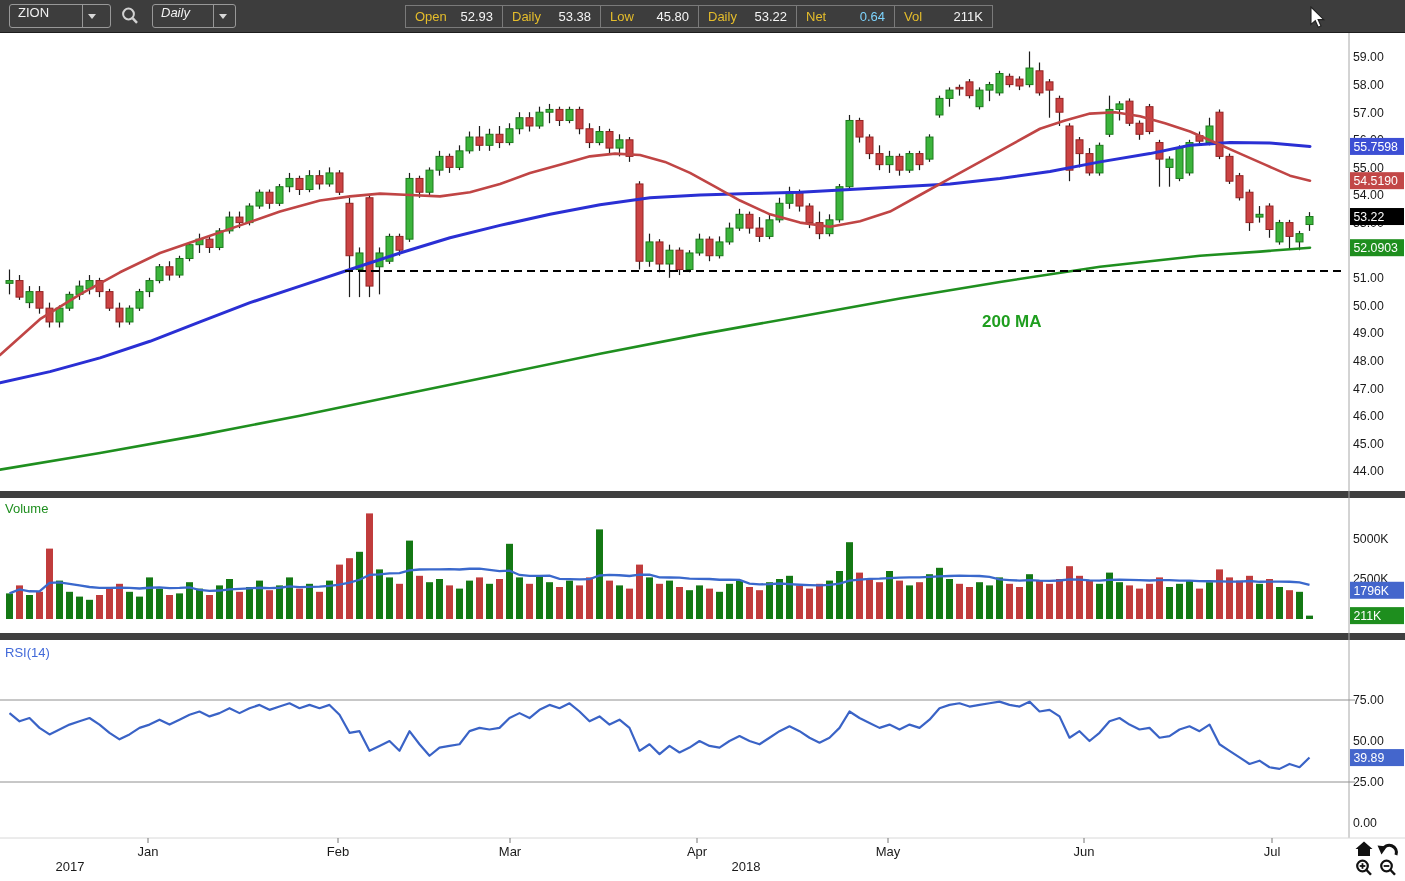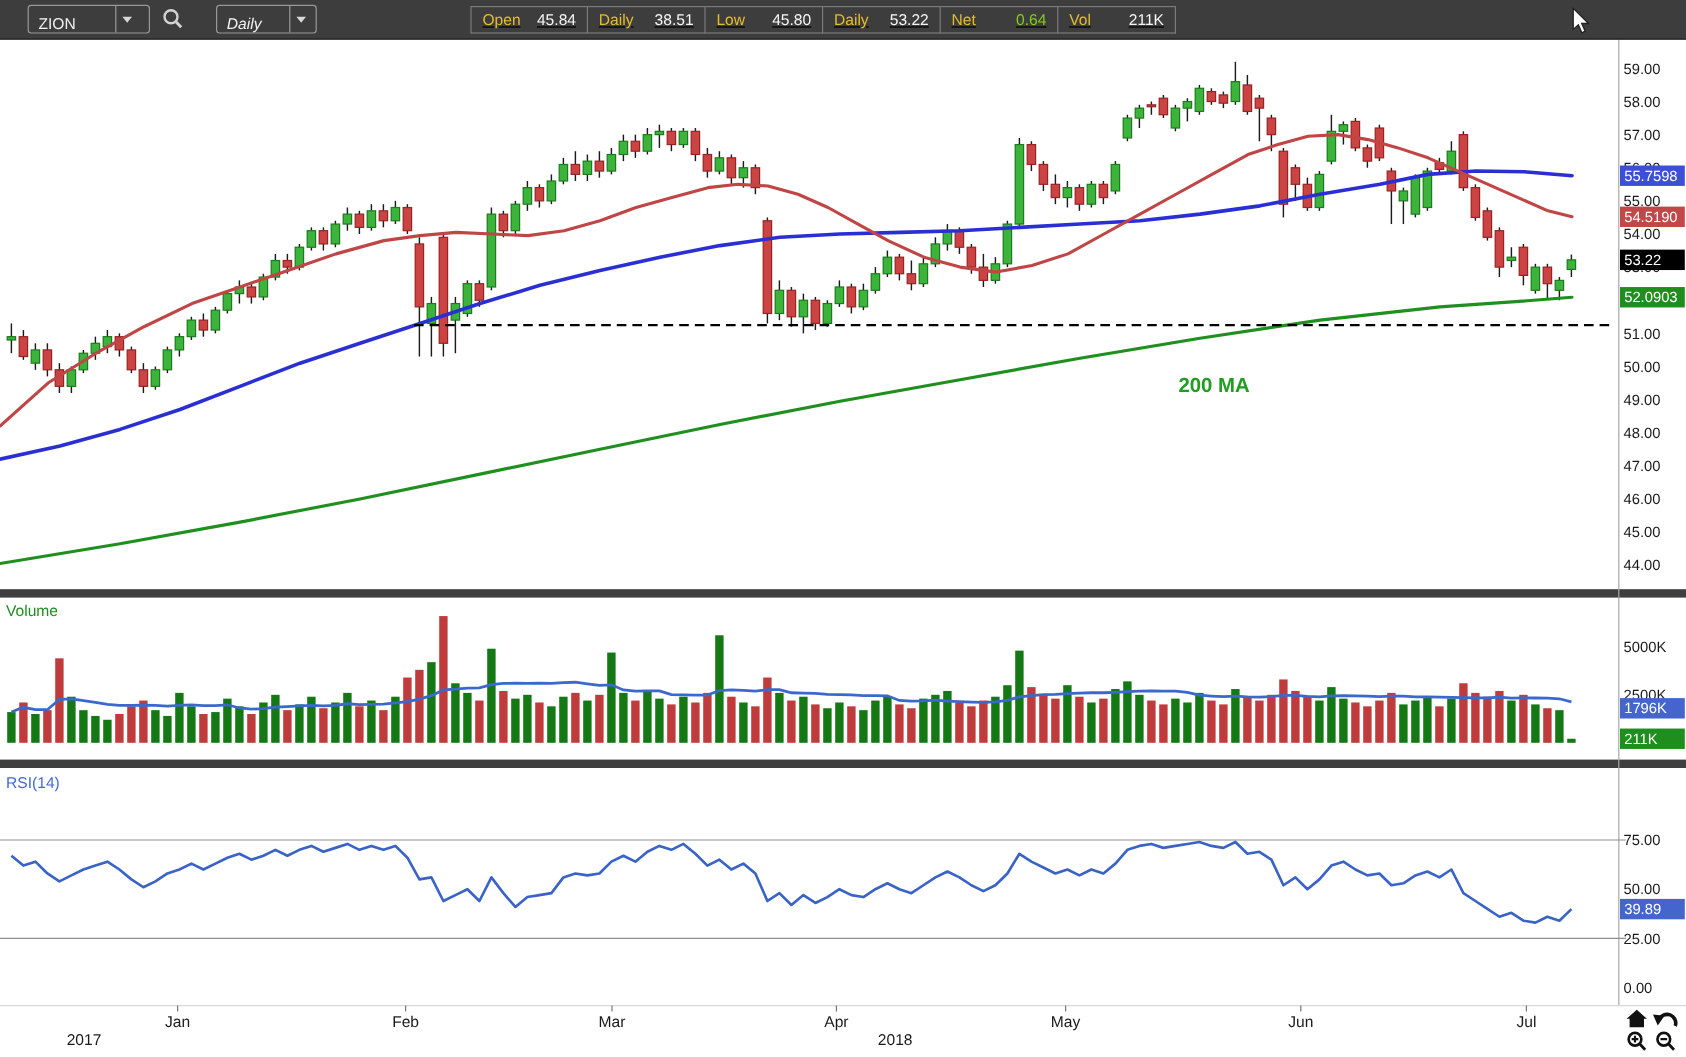--- a/index.html
+++ b/index.html
@@ -7,7 +7,7 @@
   .toolbar{position:absolute;left:0;top:0;width:1405px;height:33px;background:#3d3d3d;
            border-bottom:1px solid #1e1e1e;display:flex;align-items:center;z-index:2;box-sizing:border-box;}
   .combo{height:22px;background:#3d3d3d;border:1px solid #989898;border-radius:3px;
-         display:flex;align-items:flex-end;margin-left:23px;cursor:default;}
+         display:flex;align-items:flex-start;margin-left:9px;cursor:default;}
   .combo-text{color:#f2f2f2;font-size:13px;padding:0 8px;min-width:56px;}
   .combo-text.small{min-width:44px;}
   .combo-arrow{width:18px;align-self:stretch;border-left:1px solid #989898;display:flex;

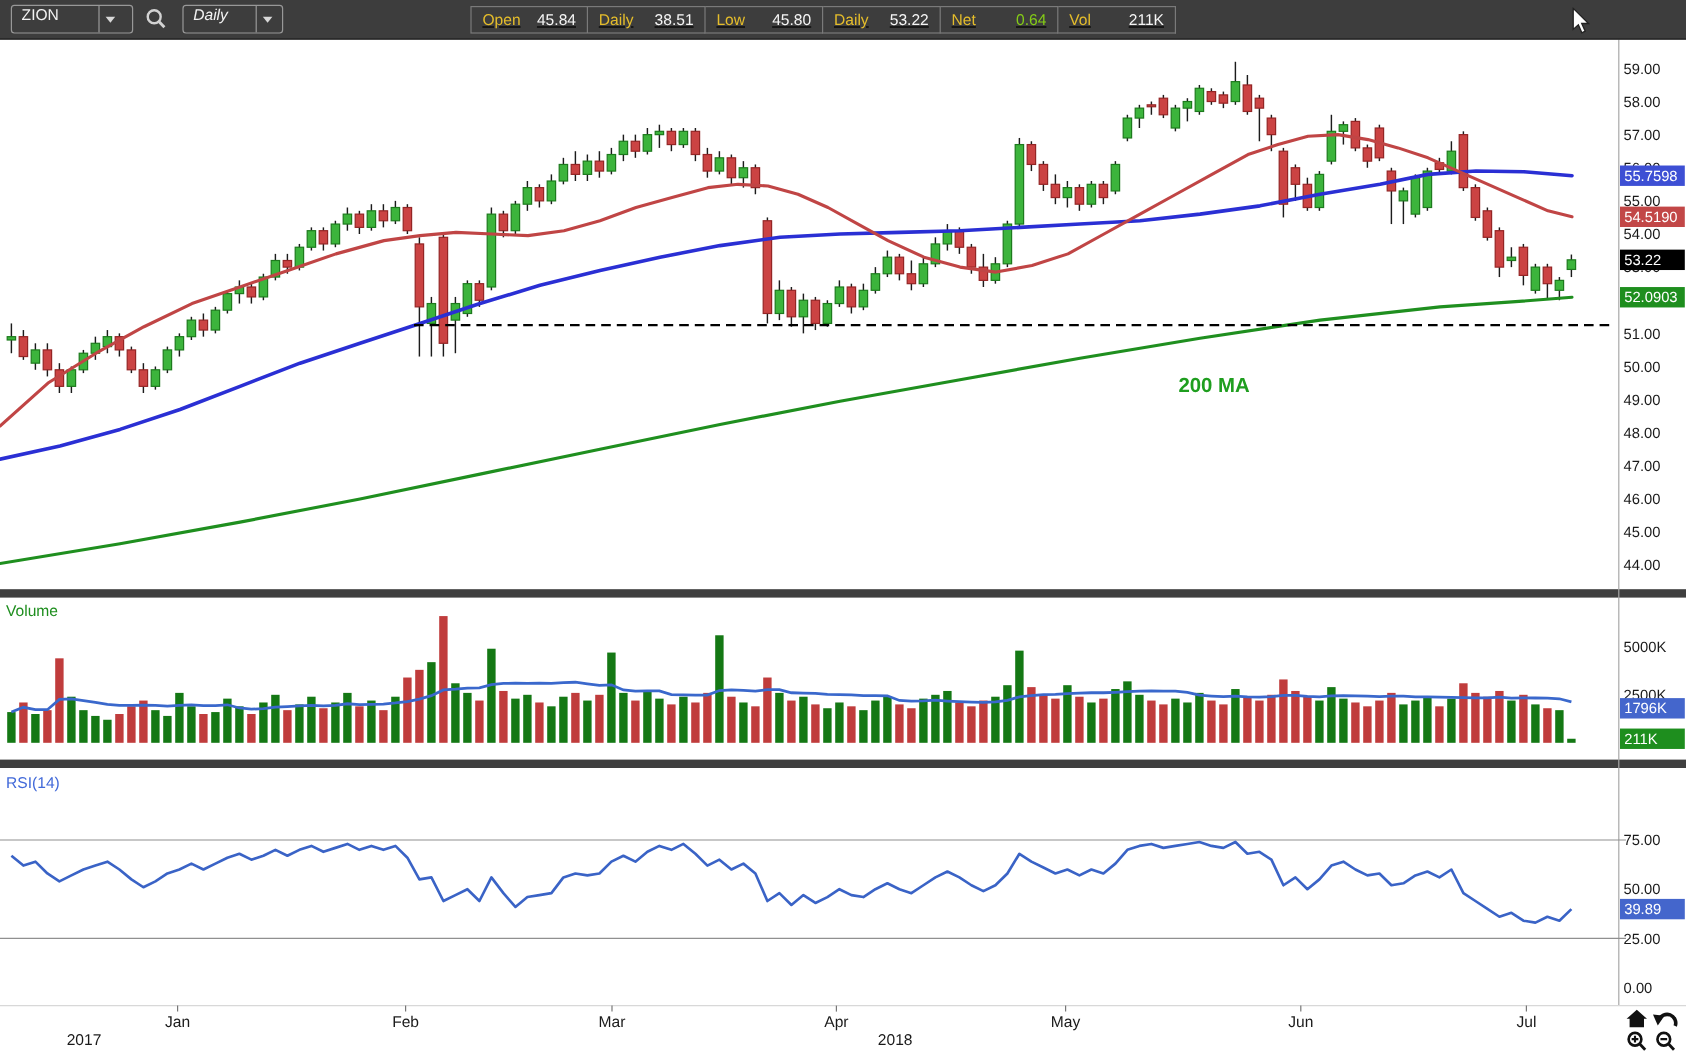--- a/index.html
+++ b/index.html
@@ -15,7 +15,7 @@
   .combo-arrow i{width:0;height:0;border-left:4px solid transparent;border-right:4px solid transparent;
                  border-top:5px solid #d8d8d8;}
   .search-btn{width:26px;height:24px;display:flex;align-items:center;justify-content:center;margin-left:6px;}
-  .readout{position:absolute;left:392px;top:5px;height:23px;display:flex;z-index:3;text-decoration:underline;}
+  .readout{position:absolute;left:405px;top:5px;height:23px;display:flex;z-index:3;}
   .ro-cell{width:98px;box-sizing:border-box;border:1px solid #7a7a7a;border-left-width:0;
            display:flex;align-items:center;justify-content:space-between;padding:0 9px;}
   .ro-cell:first-child{border-left-width:1px;}

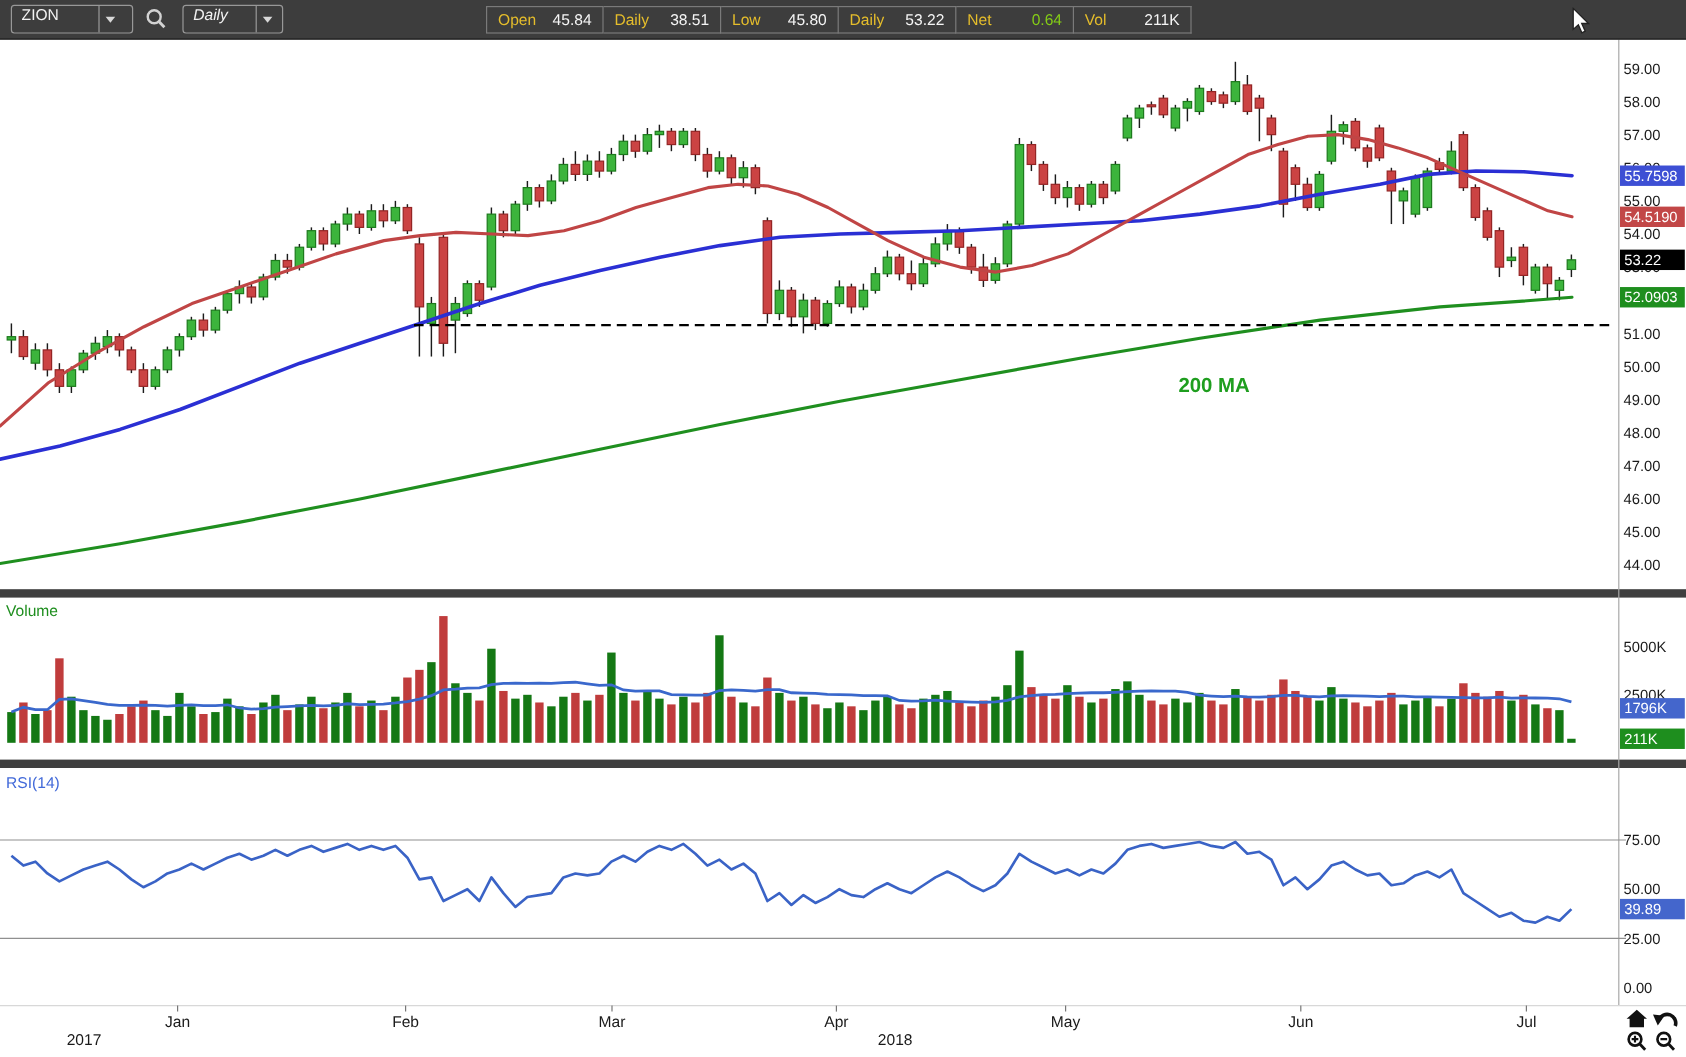--- a/index.html
+++ b/index.html
@@ -51,7 +51,7 @@
     <div class="readout" id="readout">
         <div class="ro-cell">
           <span class="ro-label">Open</span>
-          <span class="ro-value">45.84</span>
+          <span class="ro-value">52.93</span>
         </div>
         <div class="ro-cell">
           <span class="ro-label">Daily</span>

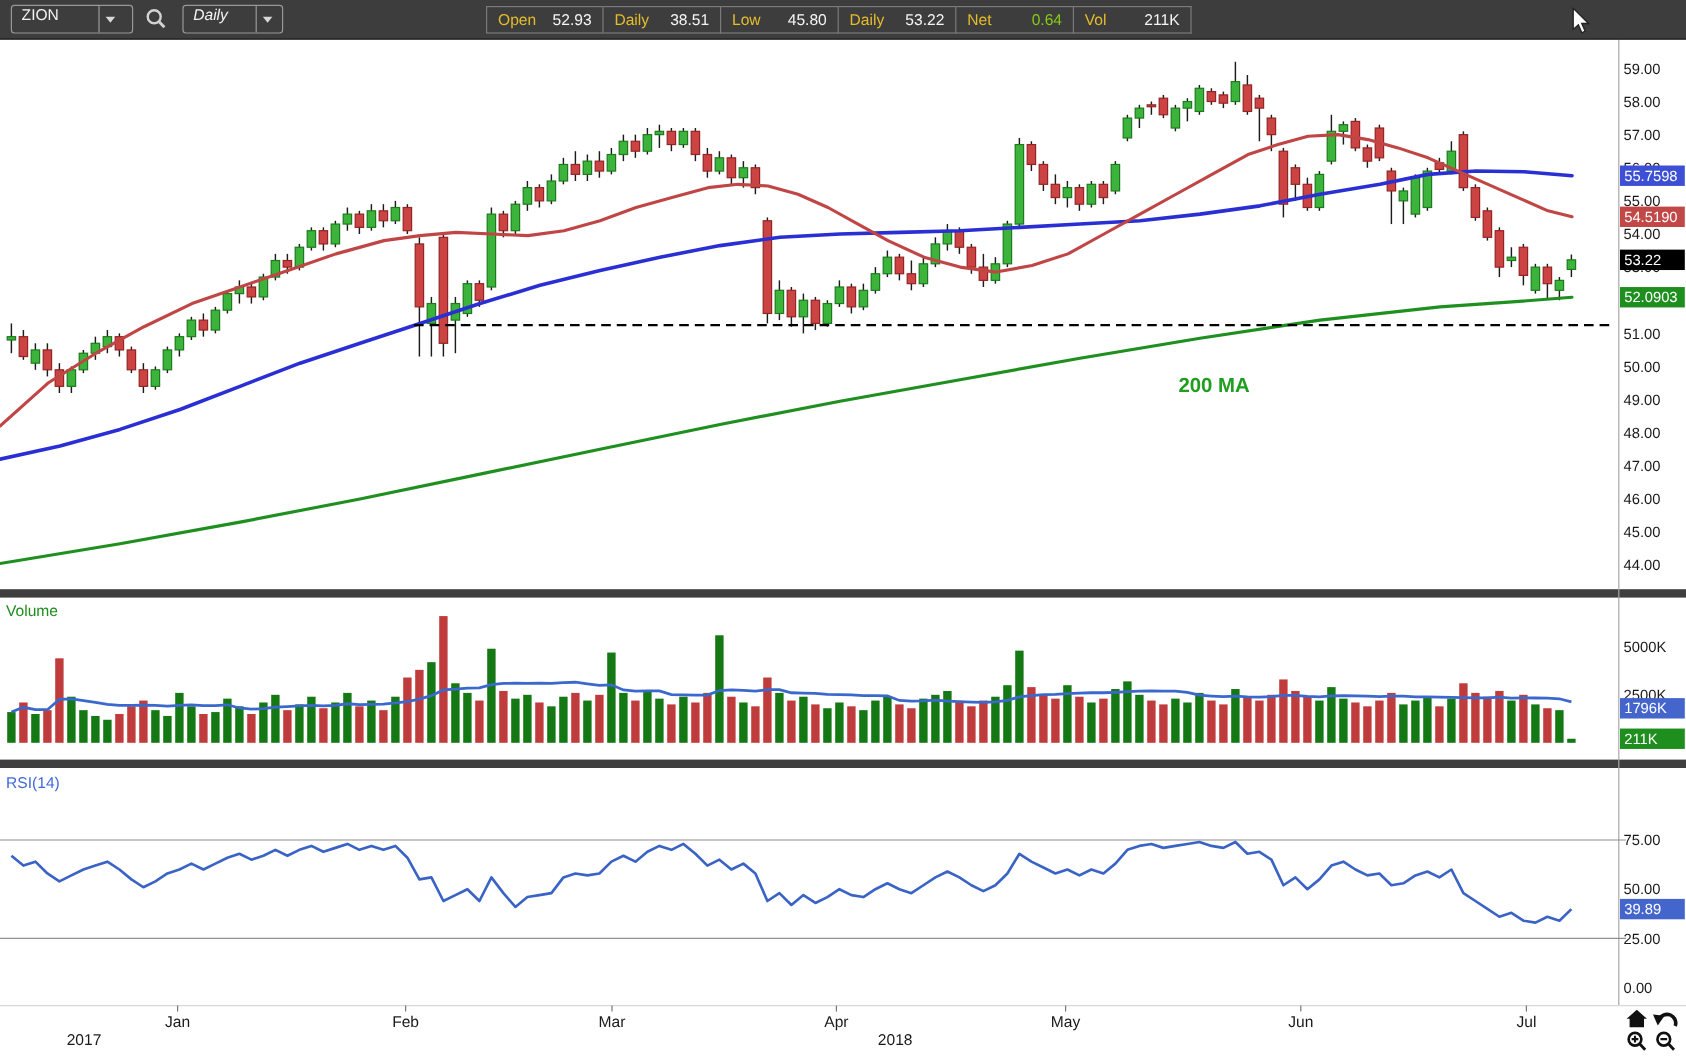--- a/index.html
+++ b/index.html
@@ -55,7 +55,7 @@
         </div>
         <div class="ro-cell">
           <span class="ro-label">Daily</span>
-          <span class="ro-value">38.51</span>
+          <span class="ro-value">53.38</span>
         </div>
         <div class="ro-cell">
           <span class="ro-label">Low</span>

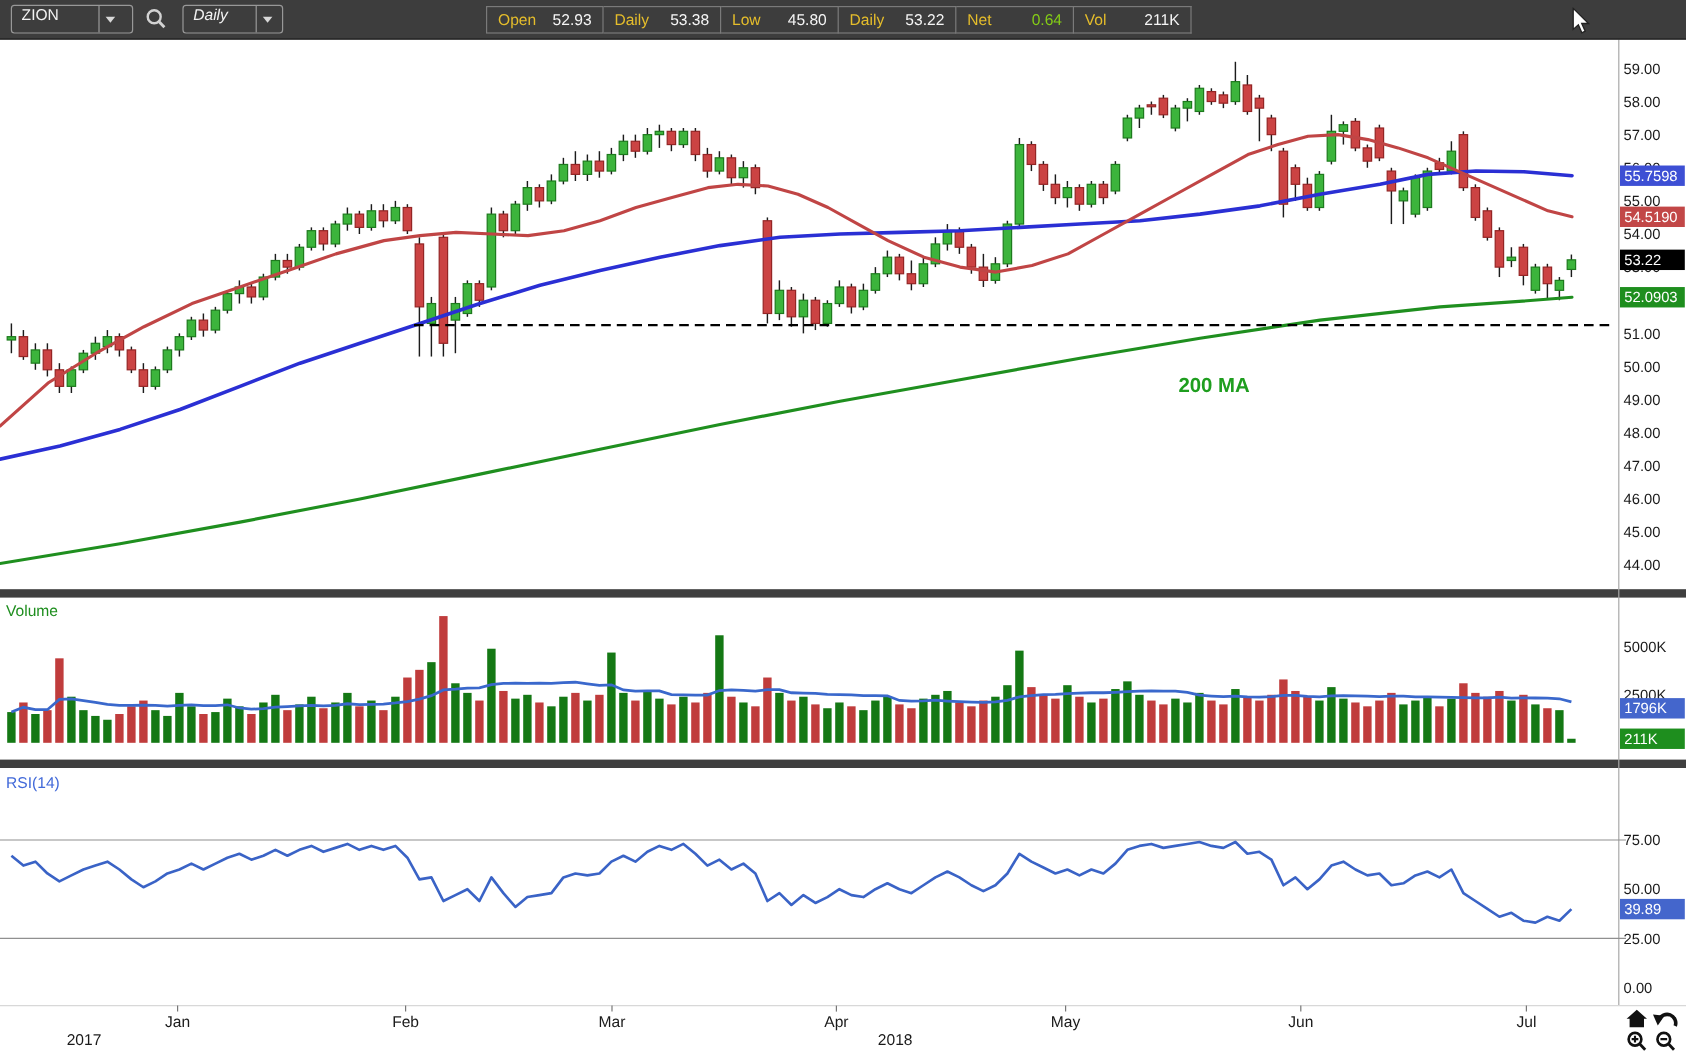--- a/index.html
+++ b/index.html
@@ -67,7 +67,7 @@
         </div>
         <div class="ro-cell">
           <span class="ro-label">Net</span>
-          <span class="ro-value" style="color: #84cc16;">0.64</span>
+          <span class="ro-value" style="color: #7dd3fc;">0.64</span>
         </div>
         <div class="ro-cell">
           <span class="ro-label">Vol</span>

